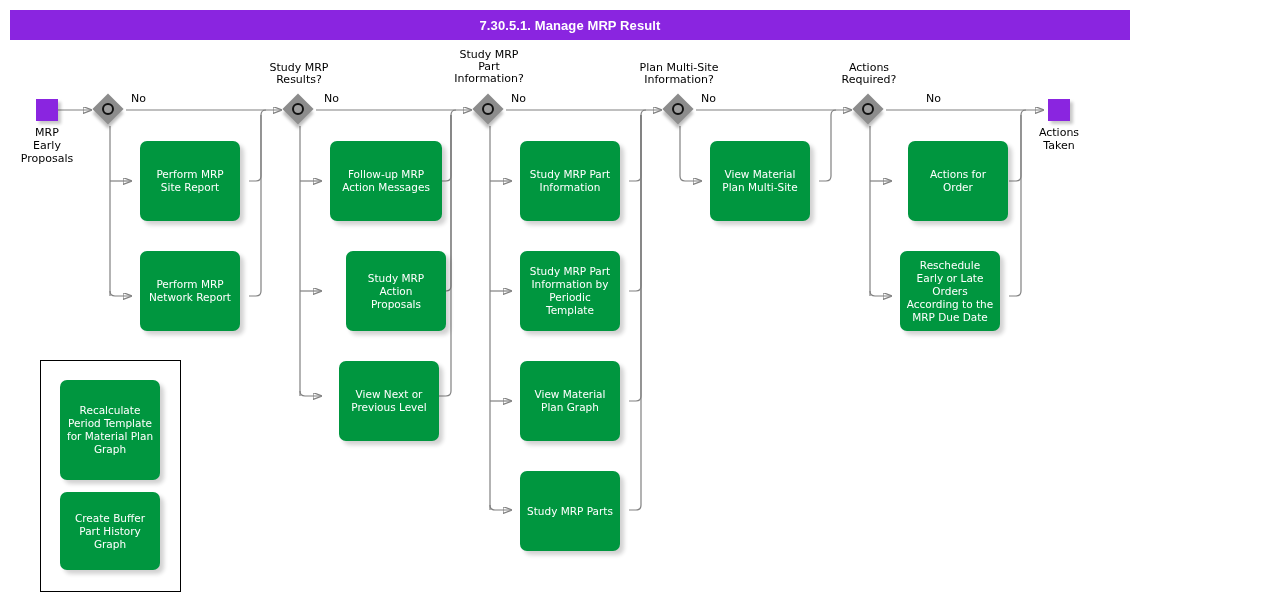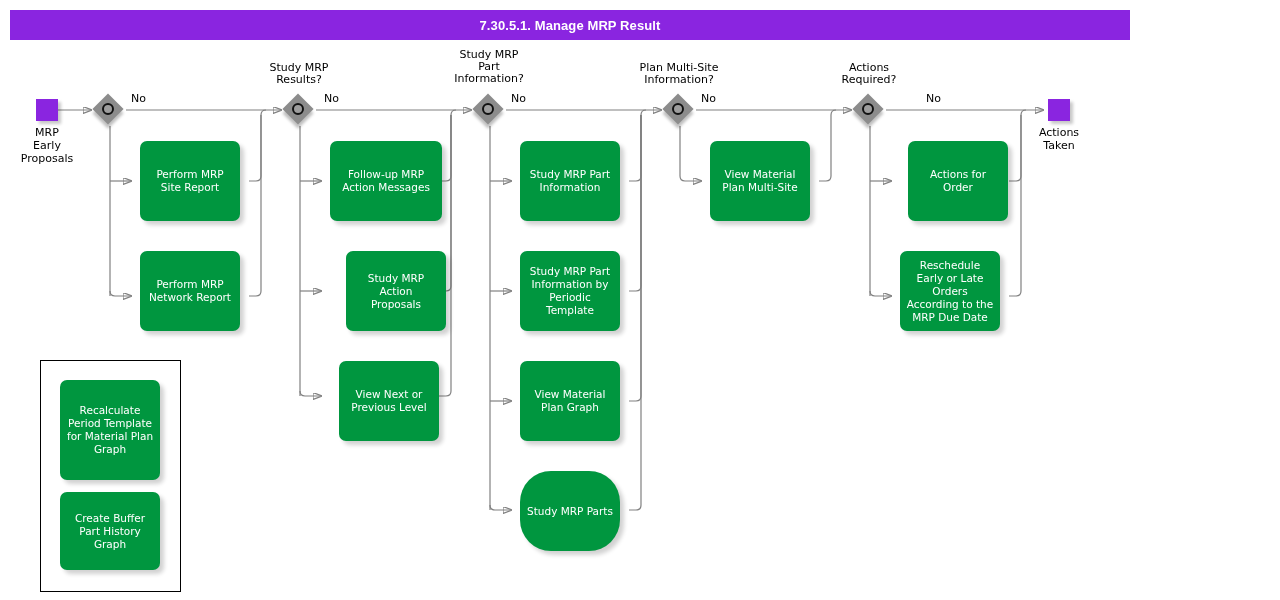--- a/index.html
+++ b/index.html
@@ -268,7 +268,7 @@
 Template</div>
   <div class="activity" style="left:520px; top:361px; width:100px; height:80px;">View Material
 Plan Graph</div>
-  <div class="activity" style="left:520px; top:471px; width:100px; height:80px;border-radius:31px;">Study MRP Parts</div>
+  <div class="activity" style="left:520px; top:471px; width:100px; height:80px;">Study MRP Parts</div>
 
   <div class="dec-label" style="left:616px; top:62px; width:126px;">Plan Multi-Site
 Information?</div>

